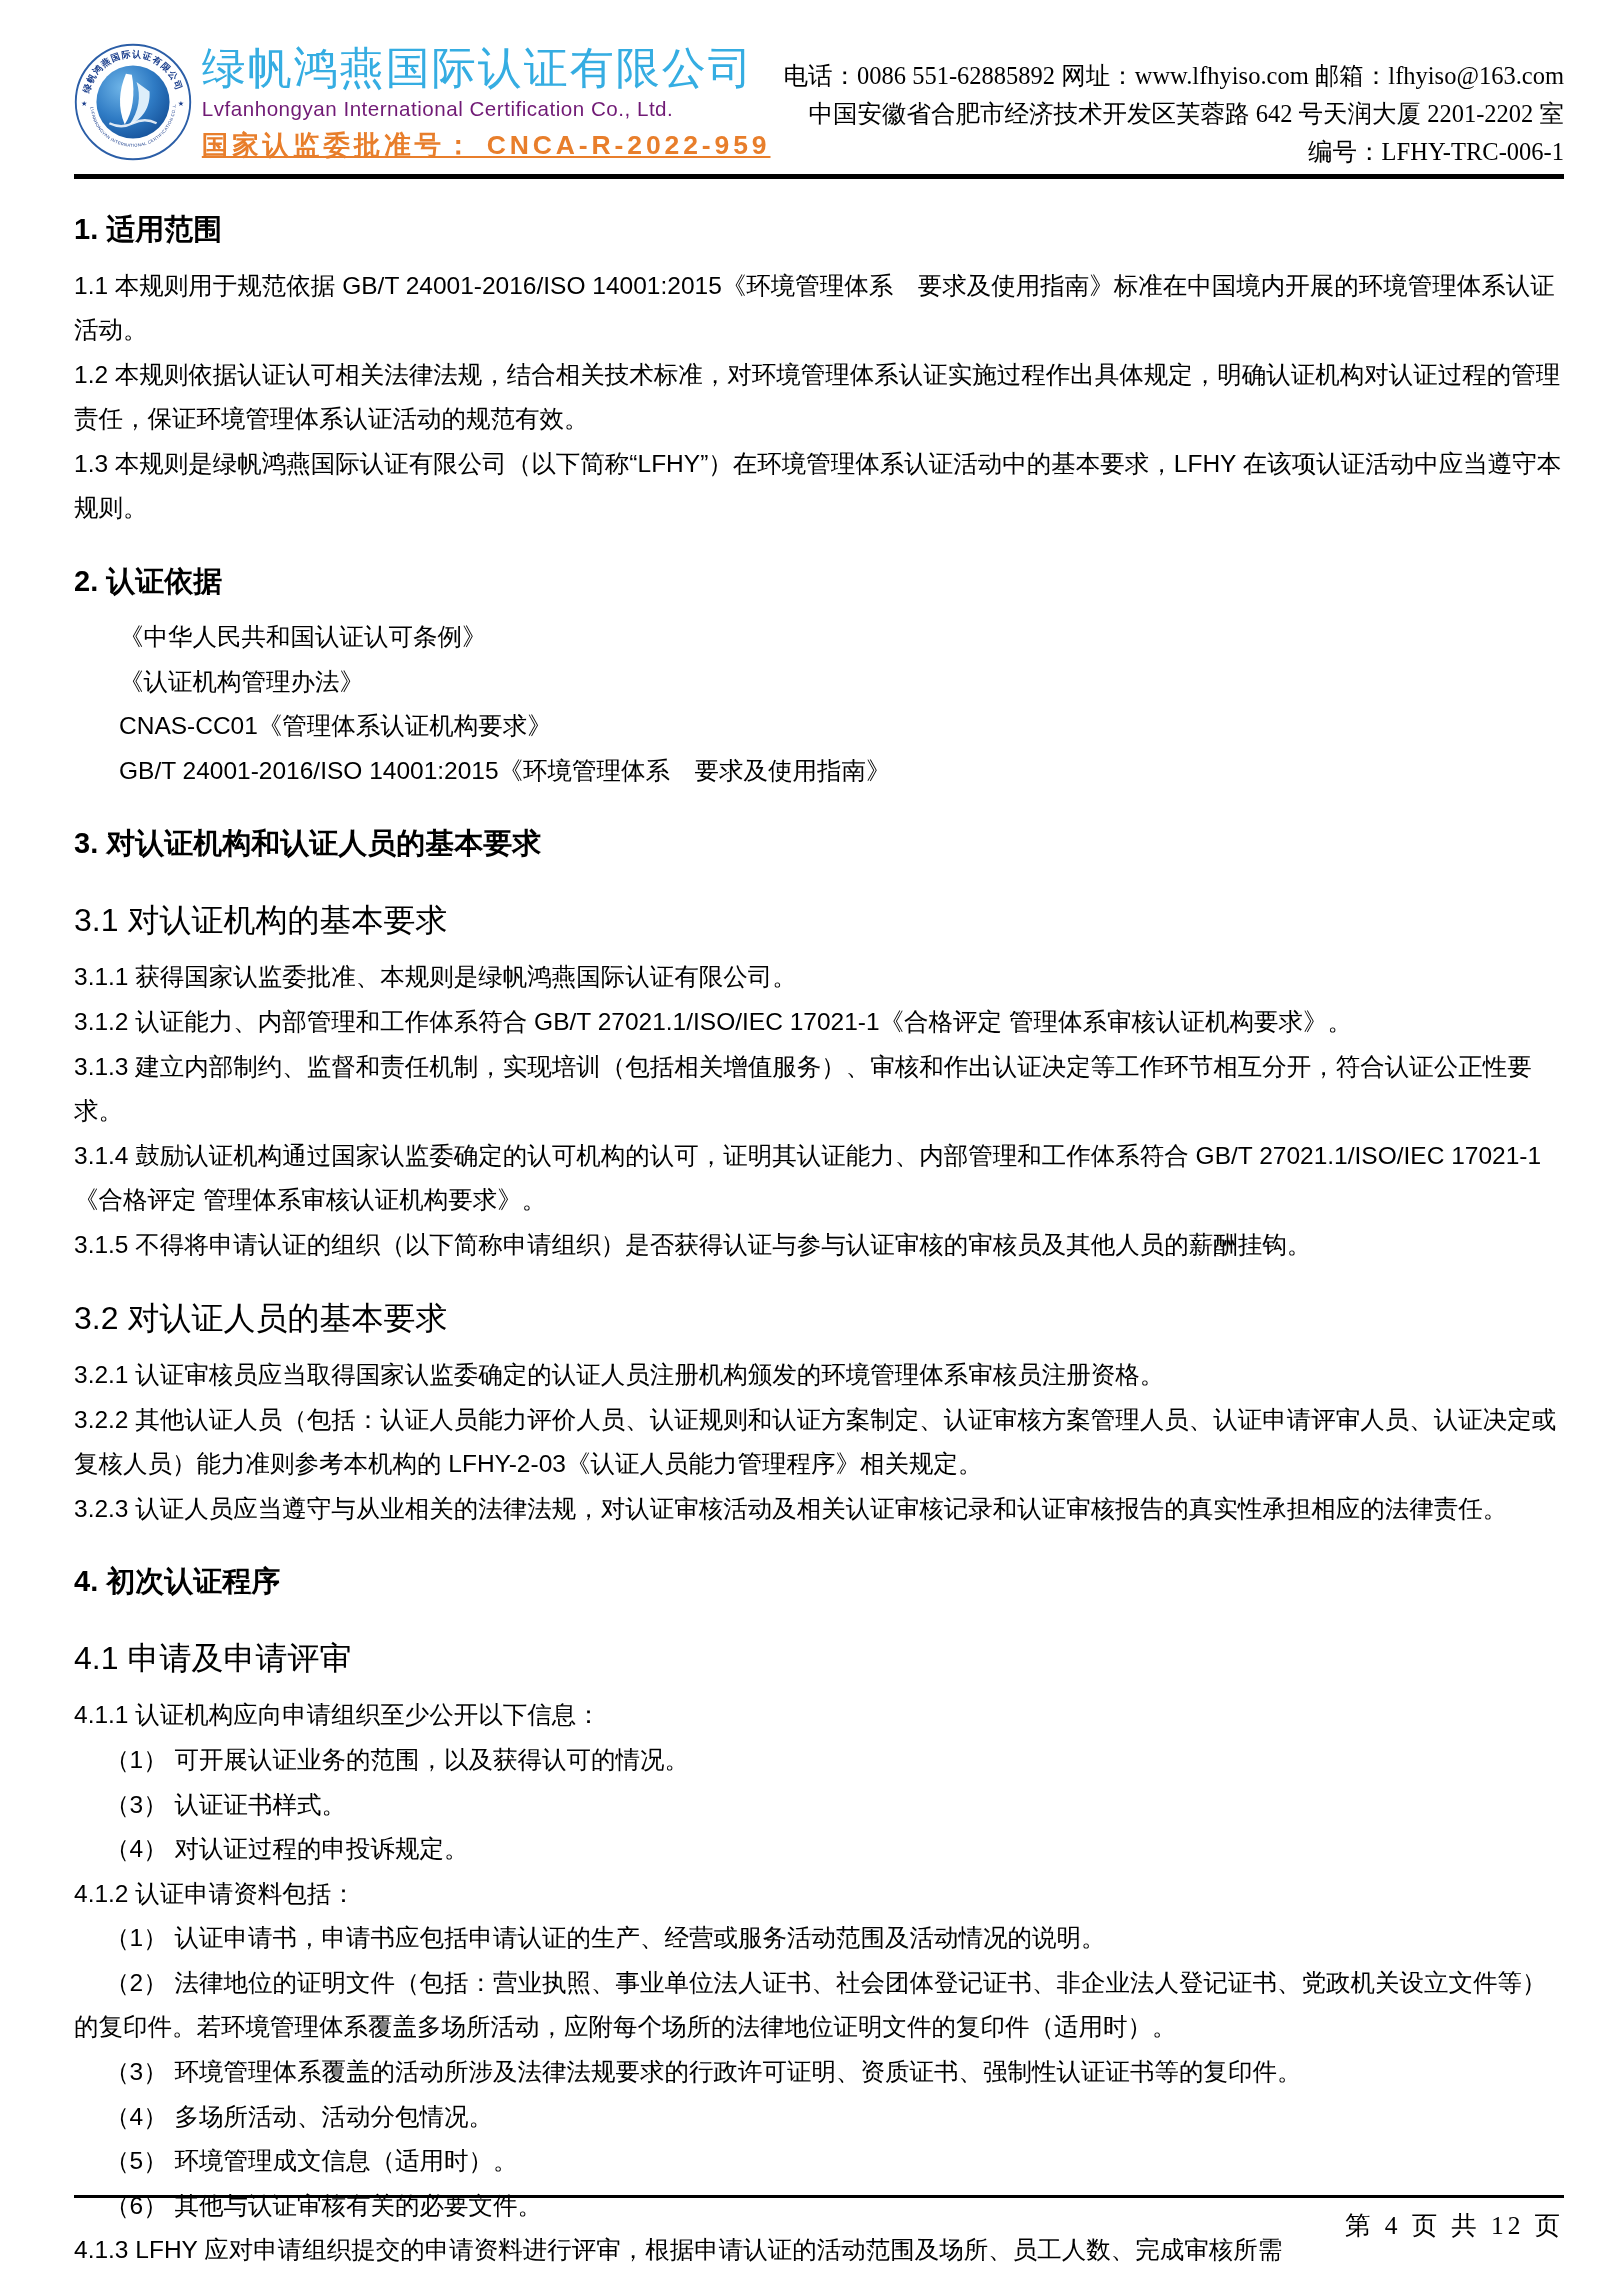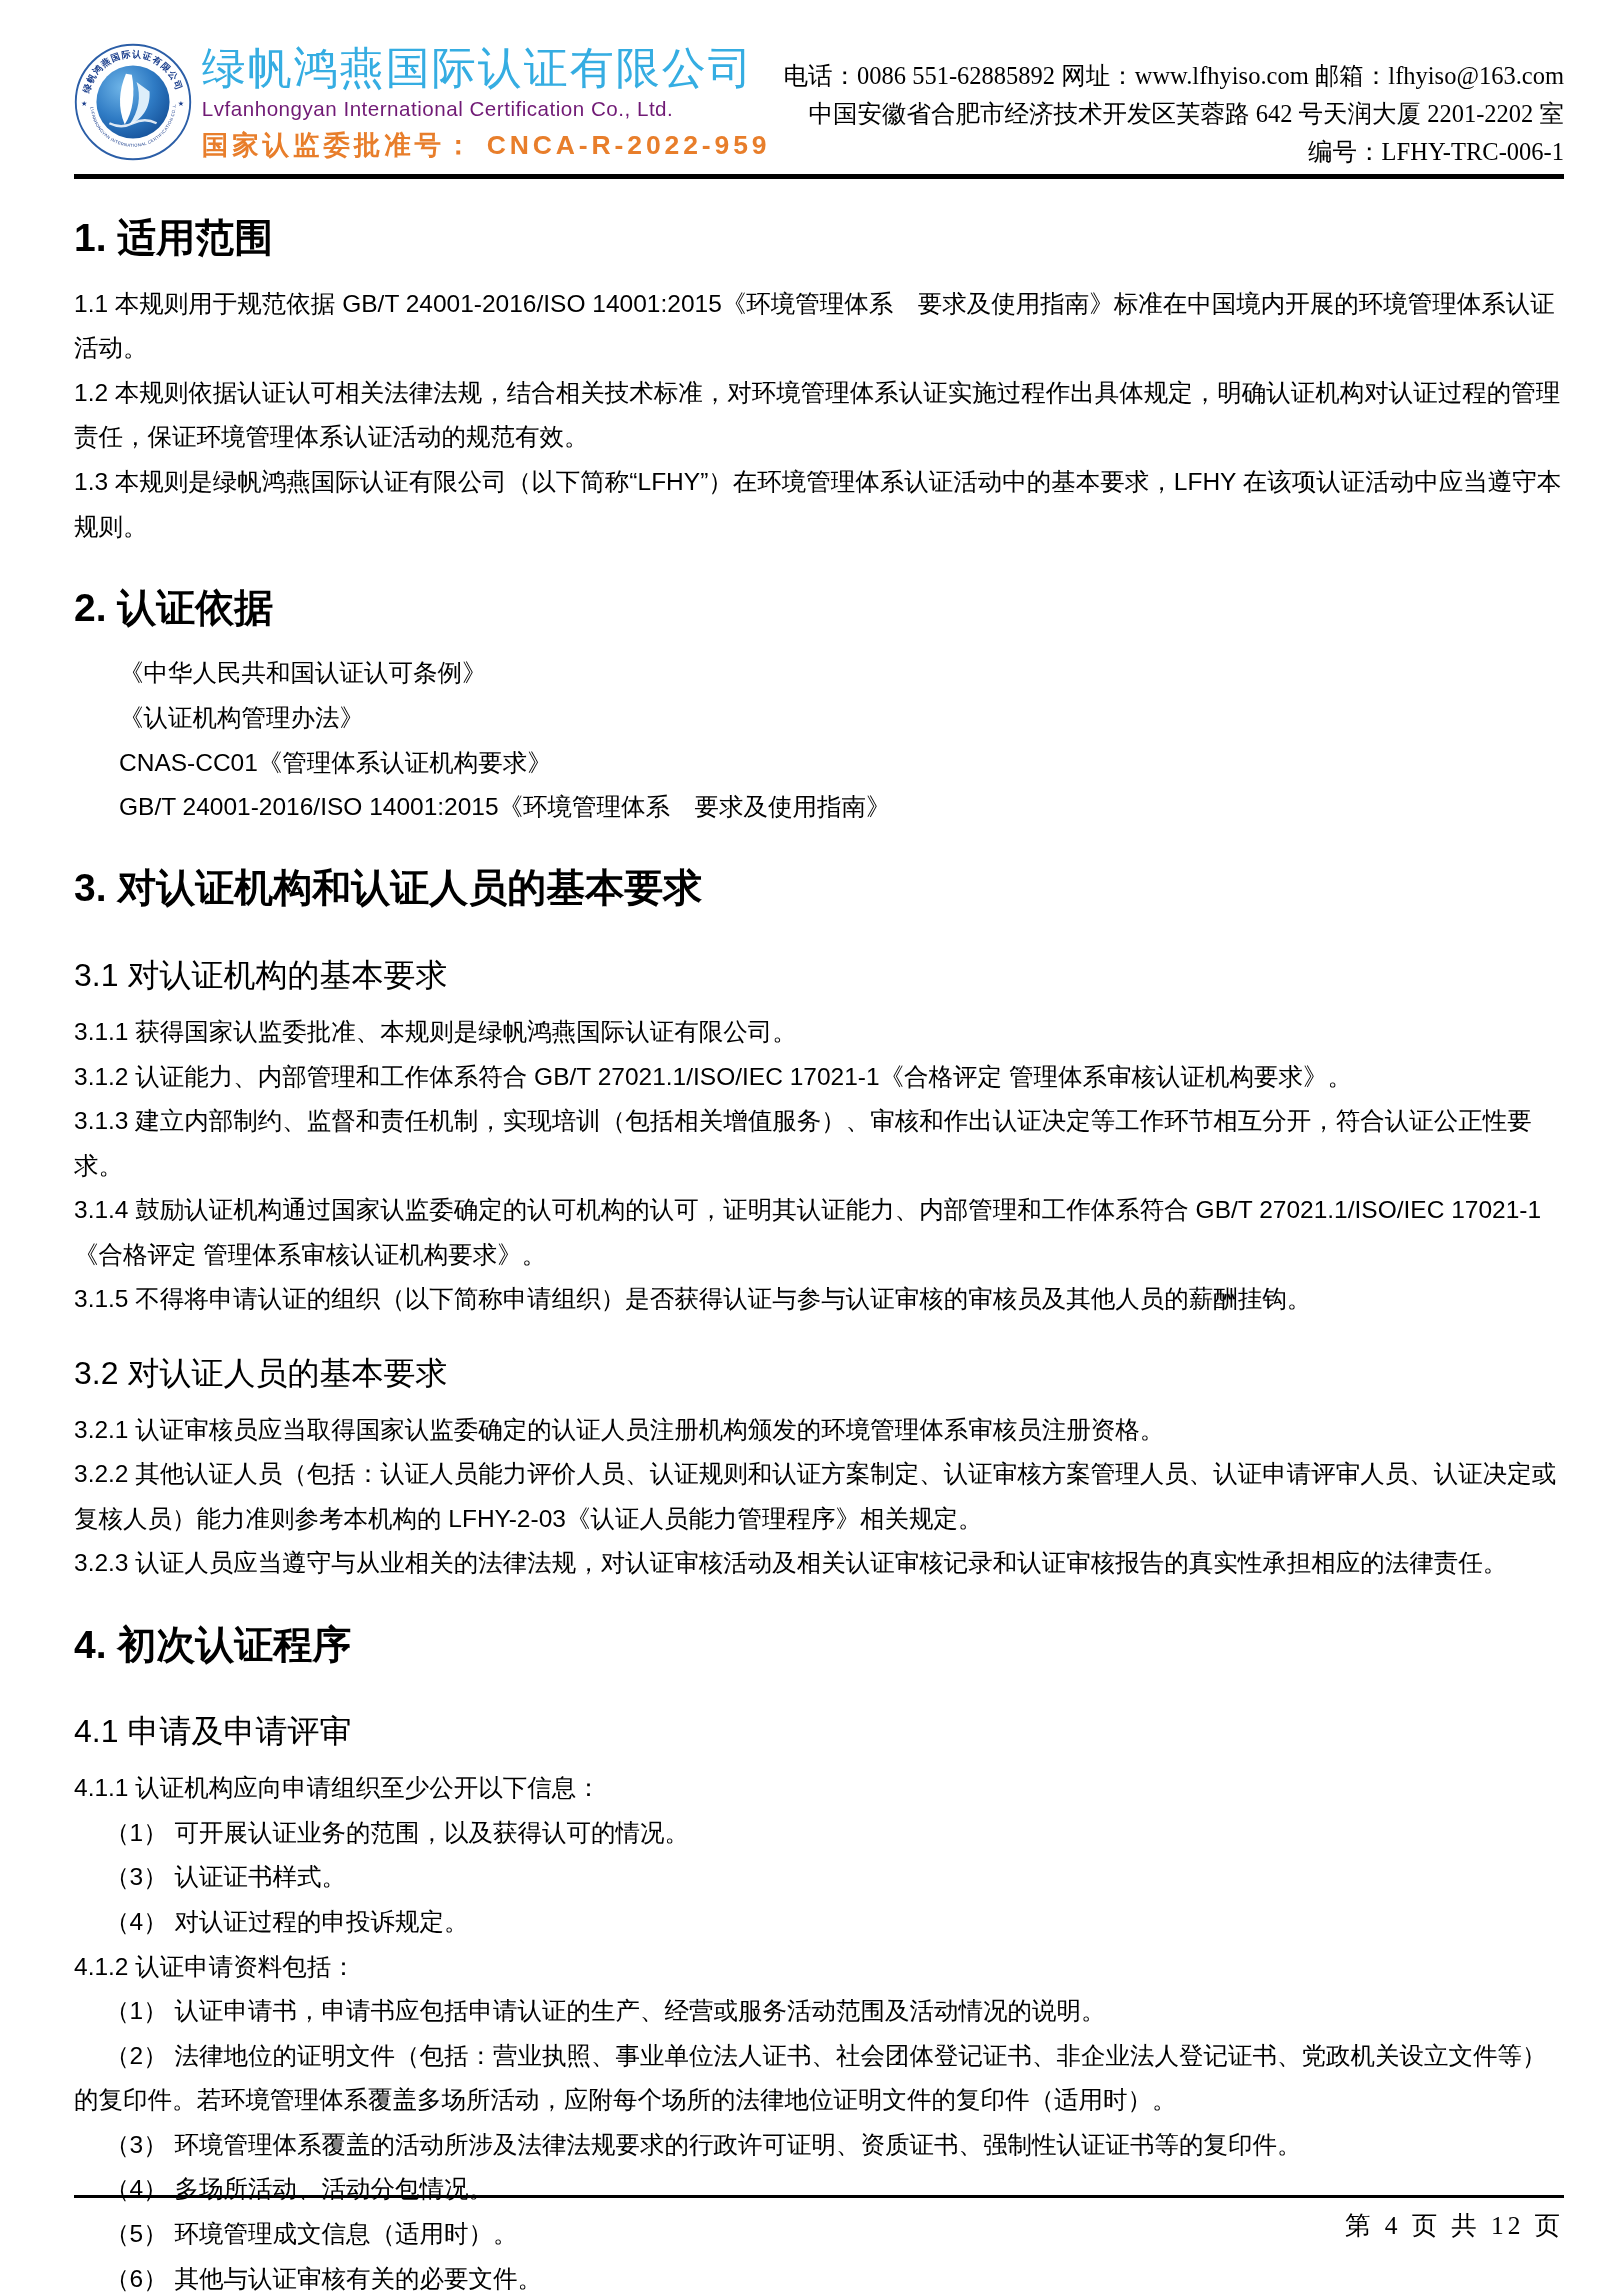--- a/index.html
+++ b/index.html
@@ -16,7 +16,7 @@
   .brand { margin-left:9.8px; }
   .brand-cn { font-size:44px; letter-spacing:2px; color:#35ADE2; font-weight:500; line-height:1.15; }
   .brand-en { font-size:20.6px; color:#701a75; margin-top:3.9px; letter-spacing:0.5px; }
-  .approval { font-size:26.5px; color:#E87E2B; letter-spacing:3.9px; margin-top:5.9px; font-weight:600; }
+  .approval { font-size:26.5px; color:#E87E2B; letter-spacing:3.9px; margin-top:5.9px; font-weight:600;text-decoration:underline; }
   .contact {
     margin-left:auto; text-align:right; padding-top:13.7px;
     font-family:"Liberation Serif","DejaVu Serif",serif;

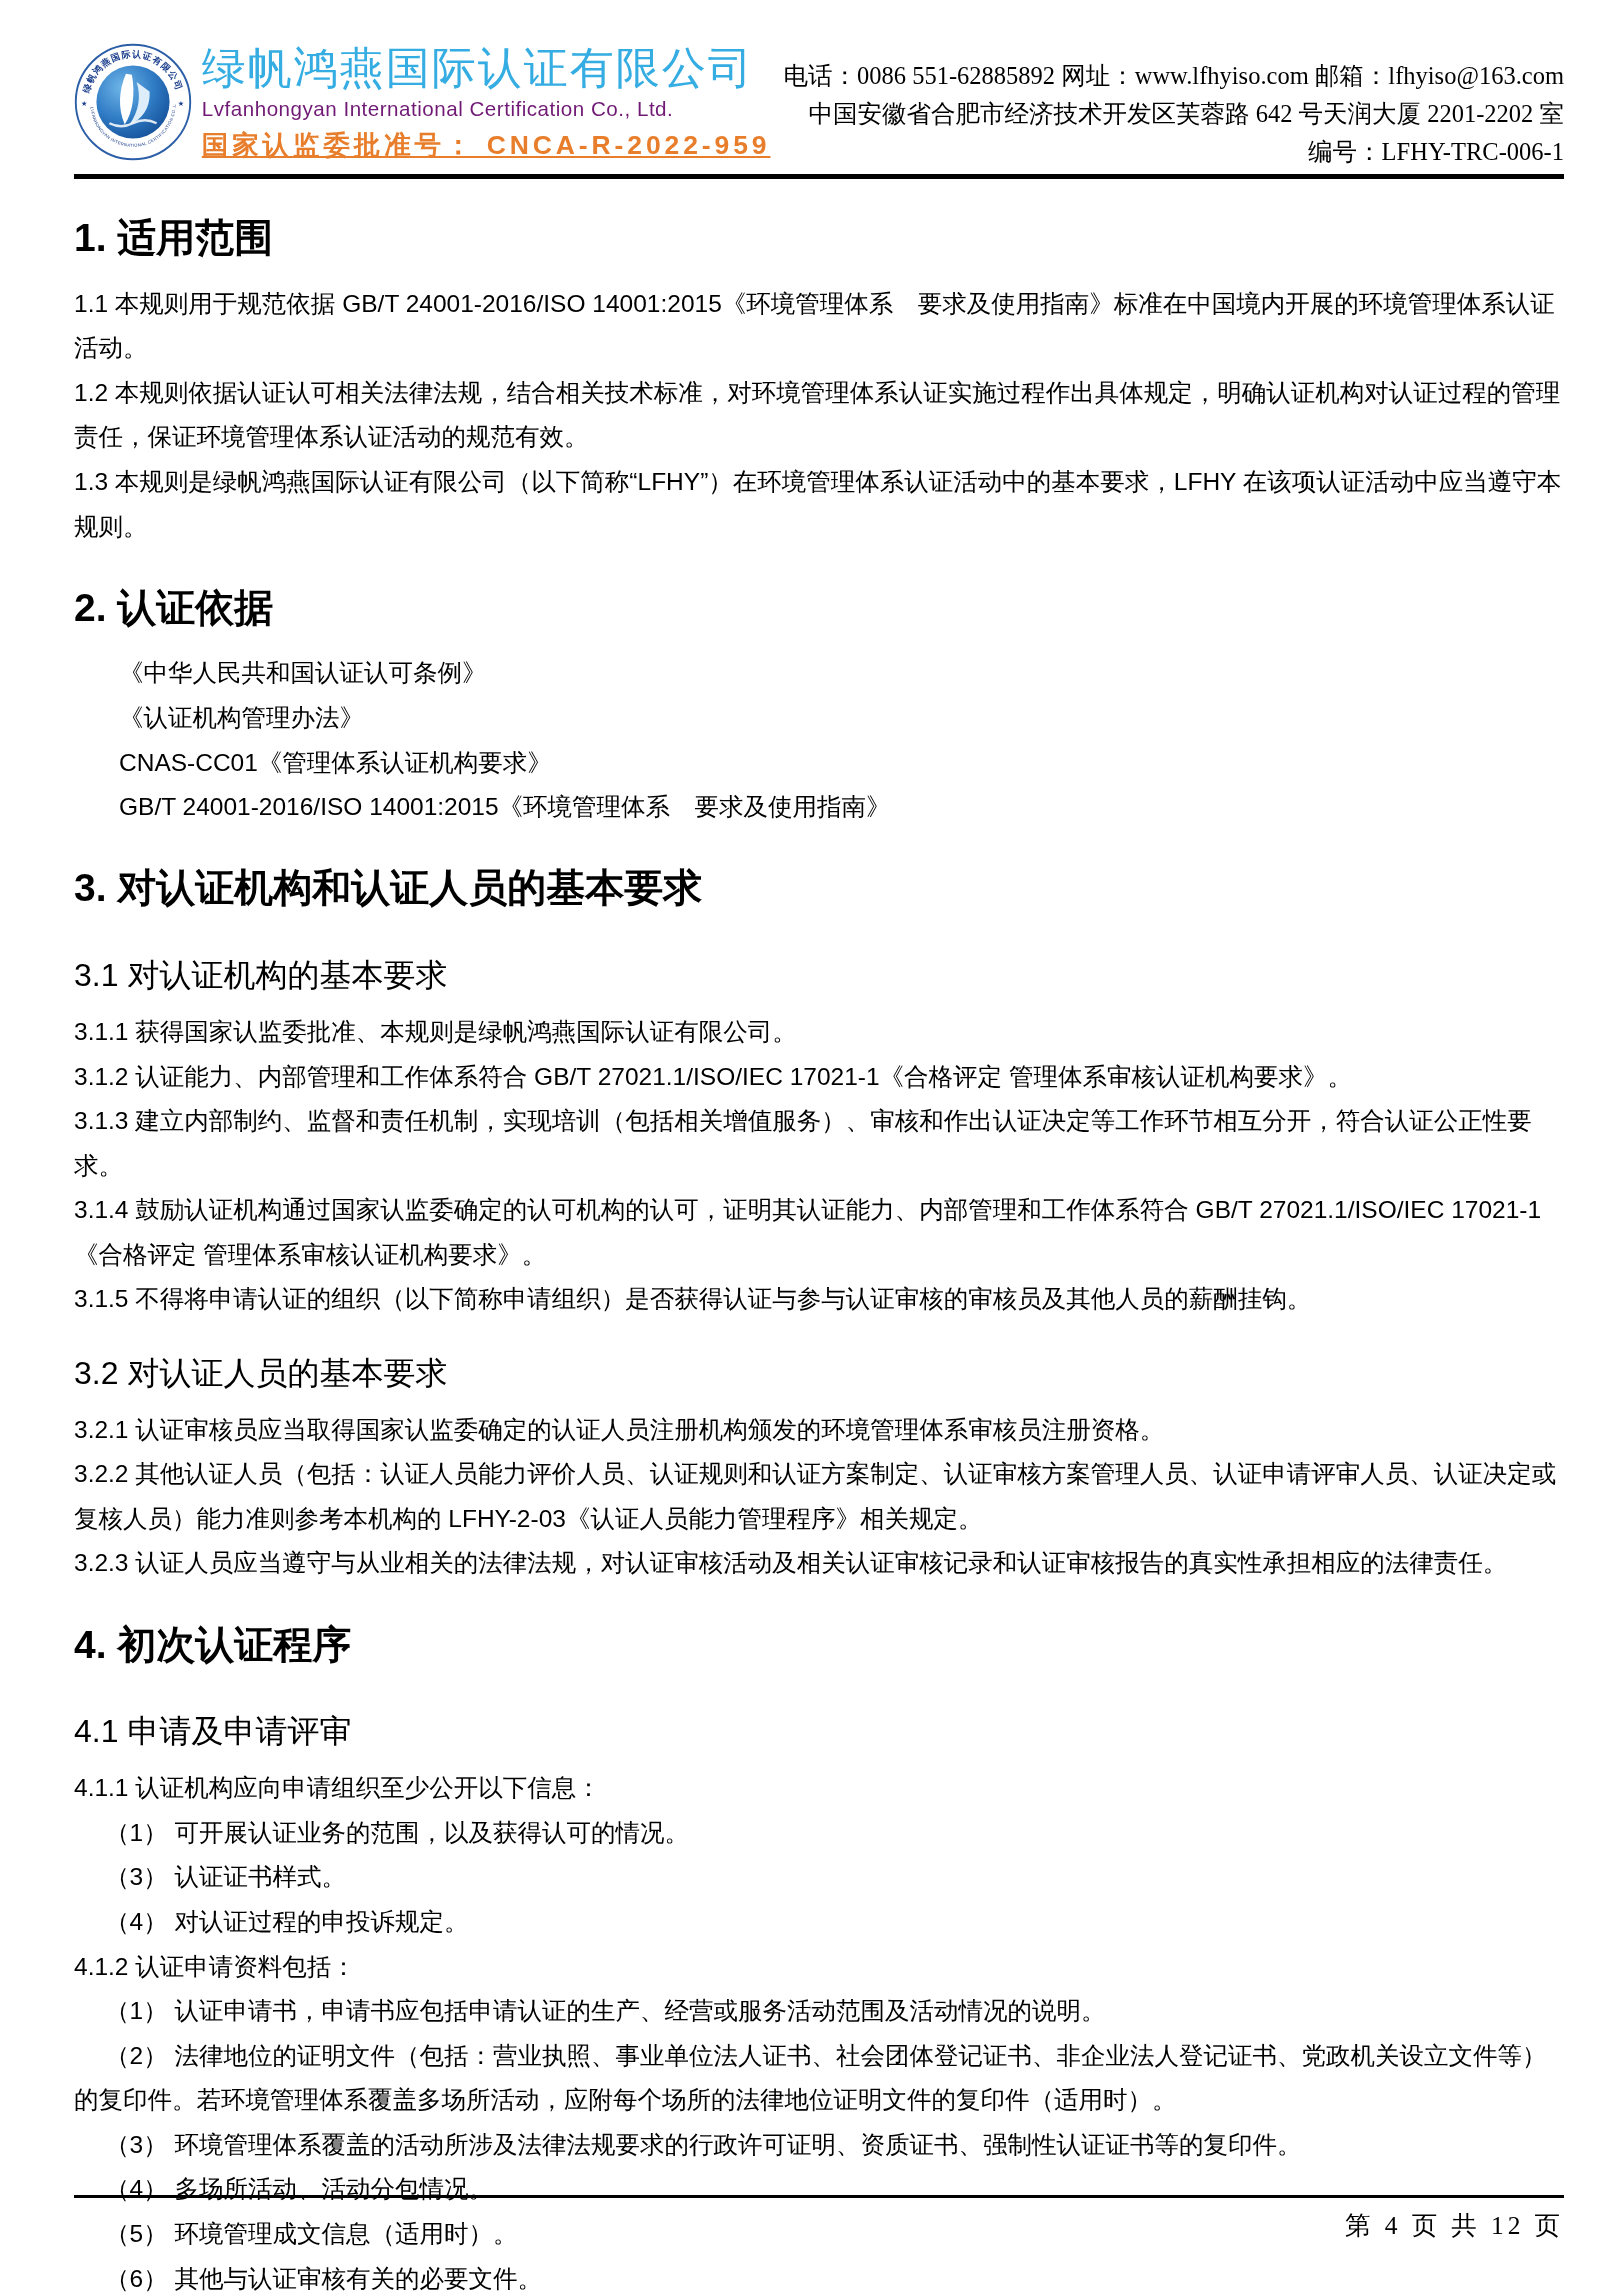--- a/index.html
+++ b/index.html
@@ -26,7 +26,7 @@
 
   
   .doc-body { margin-top:9.8px; font-size:24.5px; line-height:1.82; }
-  .sec-h1 { font-size:39px; font-weight:bold; margin:23.5px 0 7.8px; }
+  .sec-h1 { font-size:29px; font-weight:bold; margin:23.5px 0 7.8px; }
   .sec-h2 { font-size:32px; font-weight:normal; margin:21.6px 0 5.9px; }
   .para { }
   .ref-line { padding-left:45px; }

